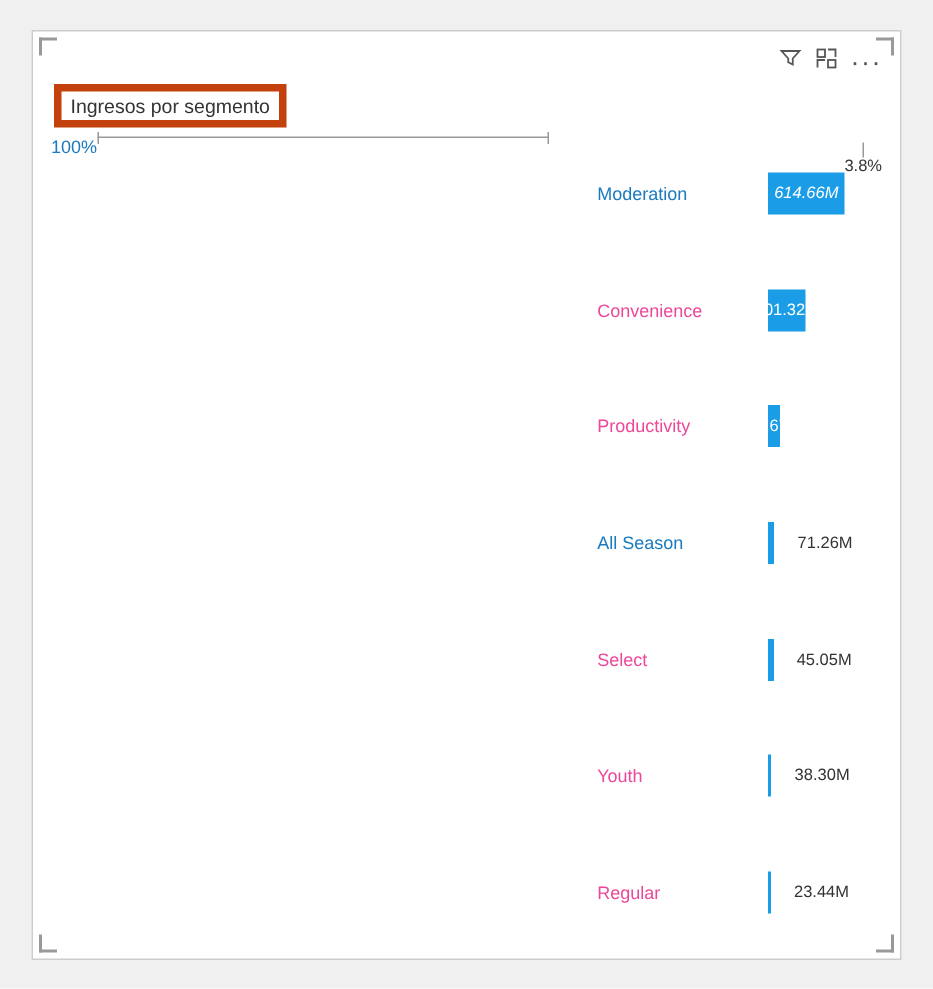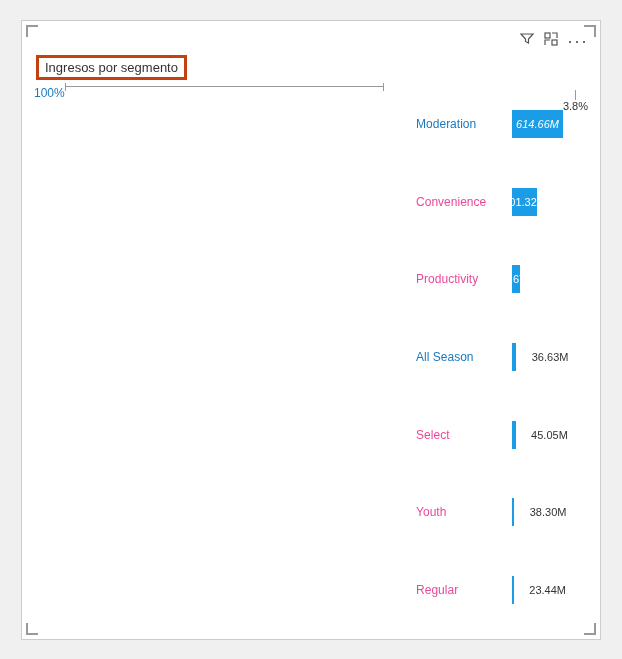--- a/index.html
+++ b/index.html
@@ -51,7 +51,7 @@
       color: #333;
       margin-bottom: 6px;
       margin-left: 2px;
-      border: 3px solid #c2410c;
+      border: 5px solid #c2410c;
       display: inline-block;
       padding: 2px 6px;
     }

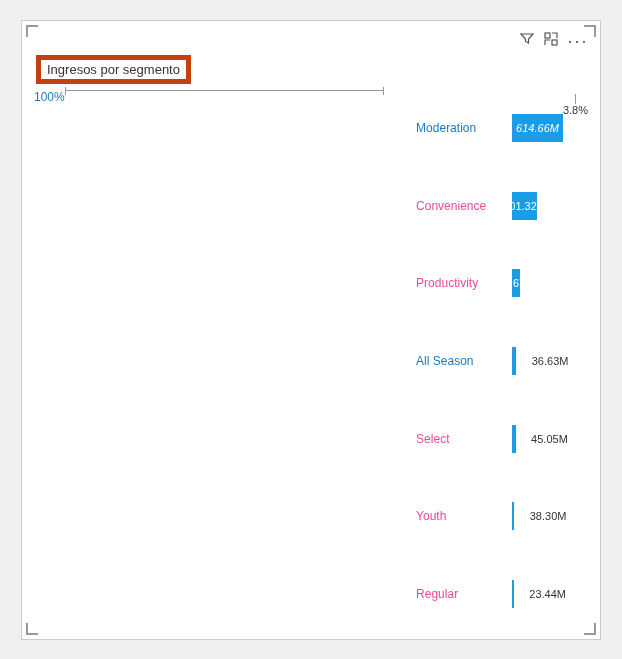--- a/index.html
+++ b/index.html
@@ -96,7 +96,7 @@
     .bar-row {
       display: flex;
       align-items: center;
-      gap: 6px;
+      gap: 24px;
       height: 36px;
       margin-left: 32px;
     }

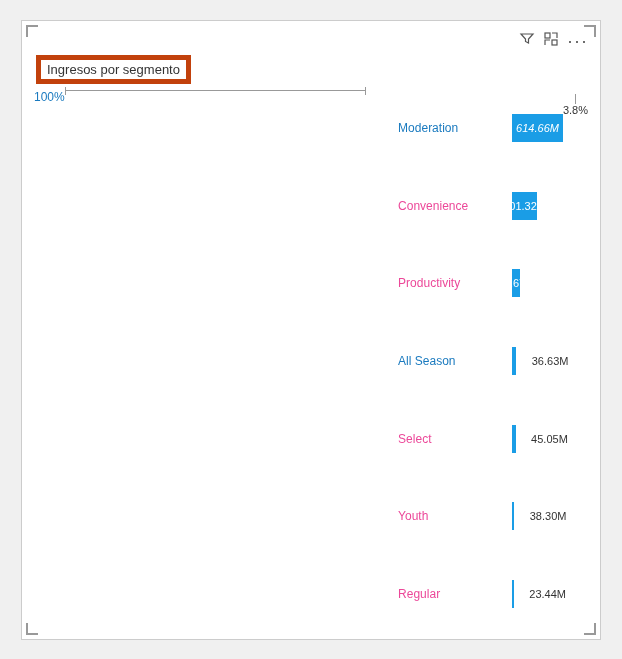--- a/index.html
+++ b/index.html
@@ -218,7 +218,7 @@
           <div class="row-label highlight">All Season</div>
           <div class="bar-track">
             <div class="bar" style="width: 8.5%;">
-              <span class="bar-label" style="right: -52px;">36.63M</span>
+              <span class="bar-label" style="right: -52px;">71.26M</span>
             </div>
           </div>
         </div>

